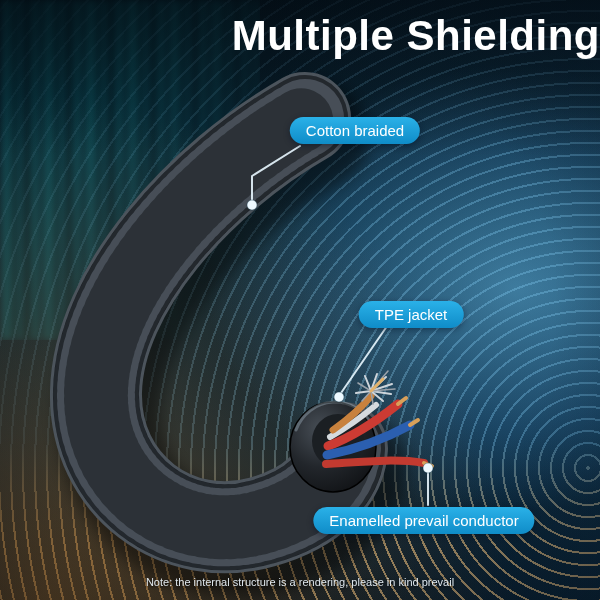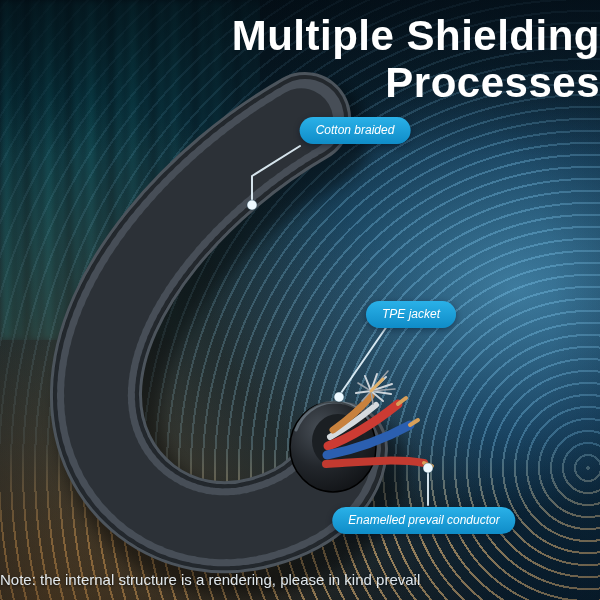--- a/index.html
+++ b/index.html
@@ -159,7 +159,6 @@
 
   <div class="title">
     <div>Multiple Shielding</div>
-    <div>Processes</div>
   </div>
 
   <div class="note">Note: the internal structure is a rendering, please in kind prevail</div>

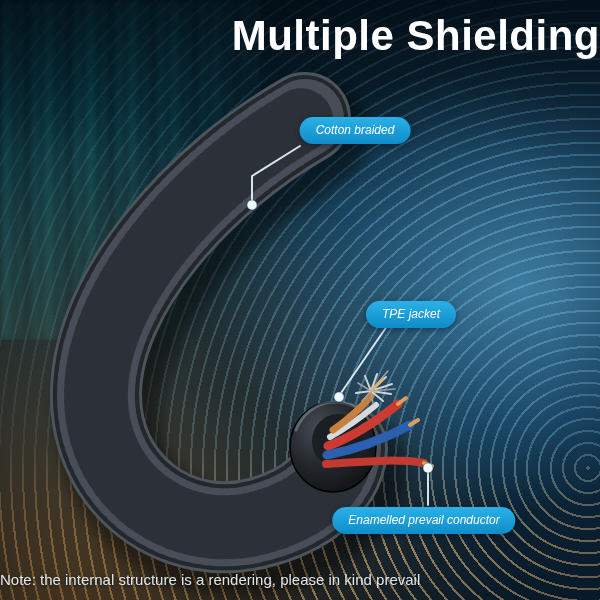--- a/index.html
+++ b/index.html
@@ -59,8 +59,8 @@
   .pill{
     position:absolute;transform:translateX(-50%);
     background:linear-gradient(180deg,#2ab1e8,#0f8cc8);
-    color:#fff;font-size:12px;line-height:19px;padding:4px 16px;border-radius:16px;
-    white-space:nowrap;box-shadow:0 2px 6px rgba(0,15,35,.45);font-style:italic;
+    color:#fff;font-size:15px;line-height:19px;padding:4px 16px;border-radius:16px;
+    white-space:nowrap;box-shadow:0 2px 6px rgba(0,15,35,.45);
   }
   .title{
     position:absolute;top:12px;left:0;width:100%;text-align:right;

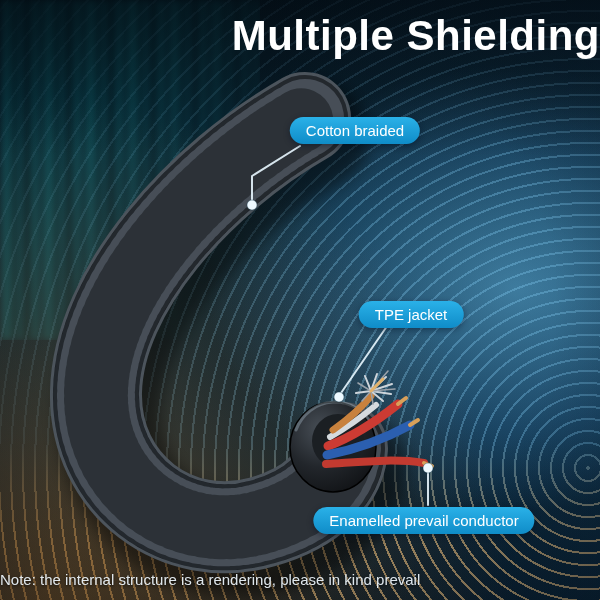--- a/index.html
+++ b/index.html
@@ -67,8 +67,8 @@
     color:#fff;font-size:42px;font-weight:bold;line-height:1.12;letter-spacing:.5px;
   }
   .note{
-    position:absolute;bottom:12px;left:0;width:100%;
-    color:rgba(240,248,255,.92);font-size:15px;
+    position:absolute;bottom:12px;left:0;width:100%;text-align:center;
+    color:rgba(240,248,255,.92);font-size:11px;
     text-shadow:0 1px 3px rgba(0,0,0,.7);
     margin-top:16px;
   }

